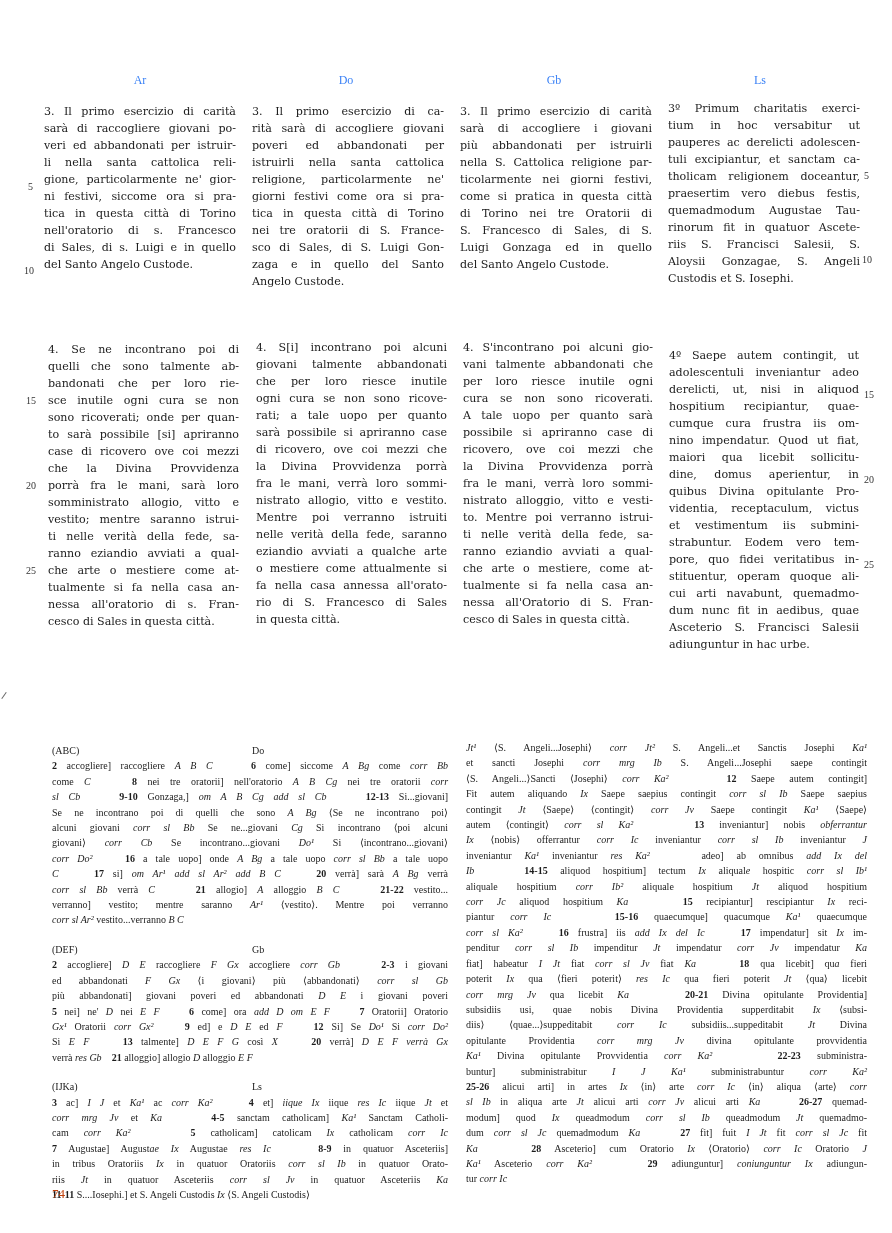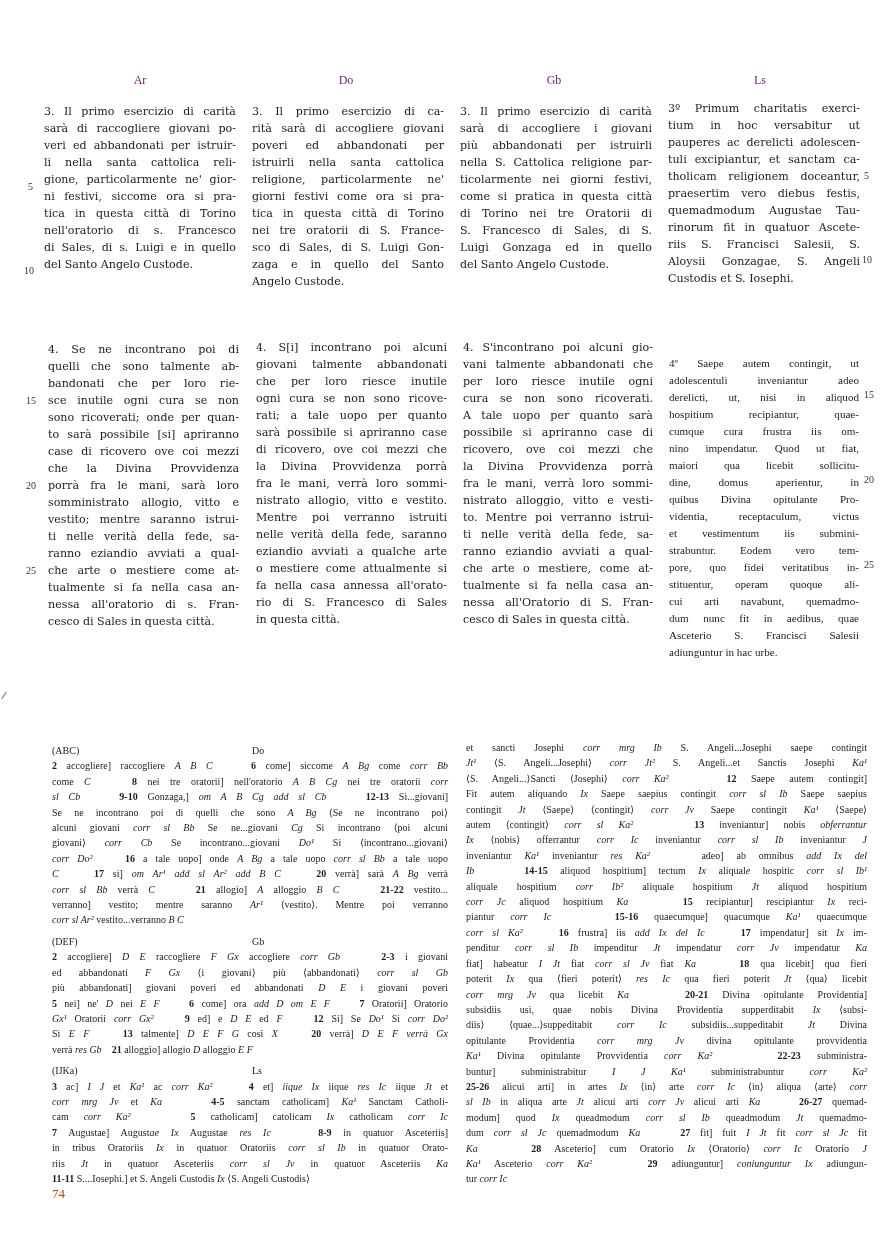--- a/index.html
+++ b/index.html
@@ -9,7 +9,7 @@
   }
   .col-head {
     position: absolute; top: 73px; font-size: 12px; text-align: center;
-    font-family: "Liberation Serif", serif; color: #701a75;
+    font-family: "Liberation Serif", serif; color: #3b82f6;
   }
   .para {
     position: absolute; font-family: "DejaVu Serif", serif; font-size: 11.1px;

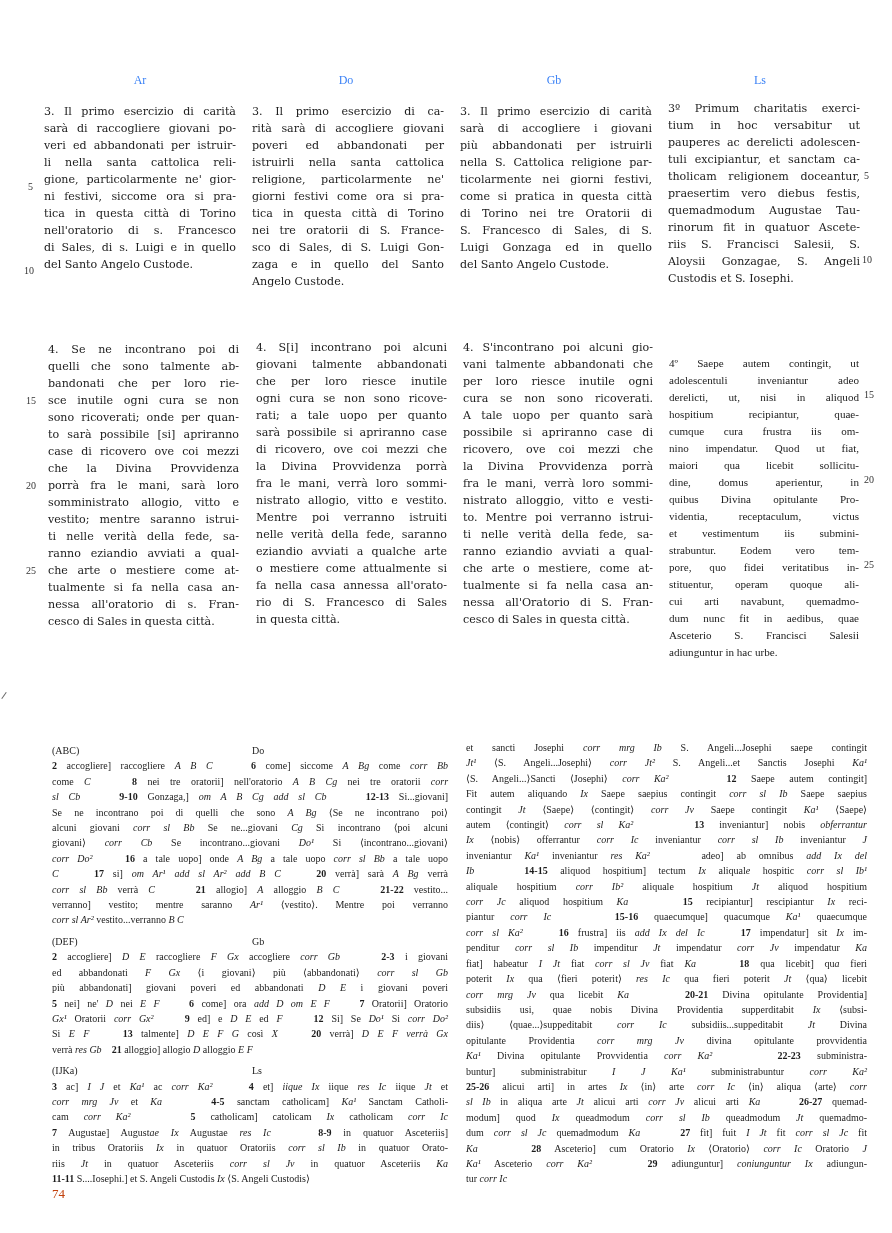--- a/index.html
+++ b/index.html
@@ -150,7 +150,7 @@
     <span class="ln">nessa all'Oratorio di S. Fran-</span>
     <span class="ln last">cesco di Sales in questa città.</span>
   </div>
-<div class="para" style="left:669px;top:355px;width:190px;font-family:Liberation Serif, serif;">
+<div class="para" style="left:669px;top:347px;width:190px;">
     <span class="ln">4º Saepe autem contingit, ut</span>
     <span class="ln">adolescentuli inveniantur adeo</span>
     <span class="ln">derelicti, ut, nisi in aliquod</span>

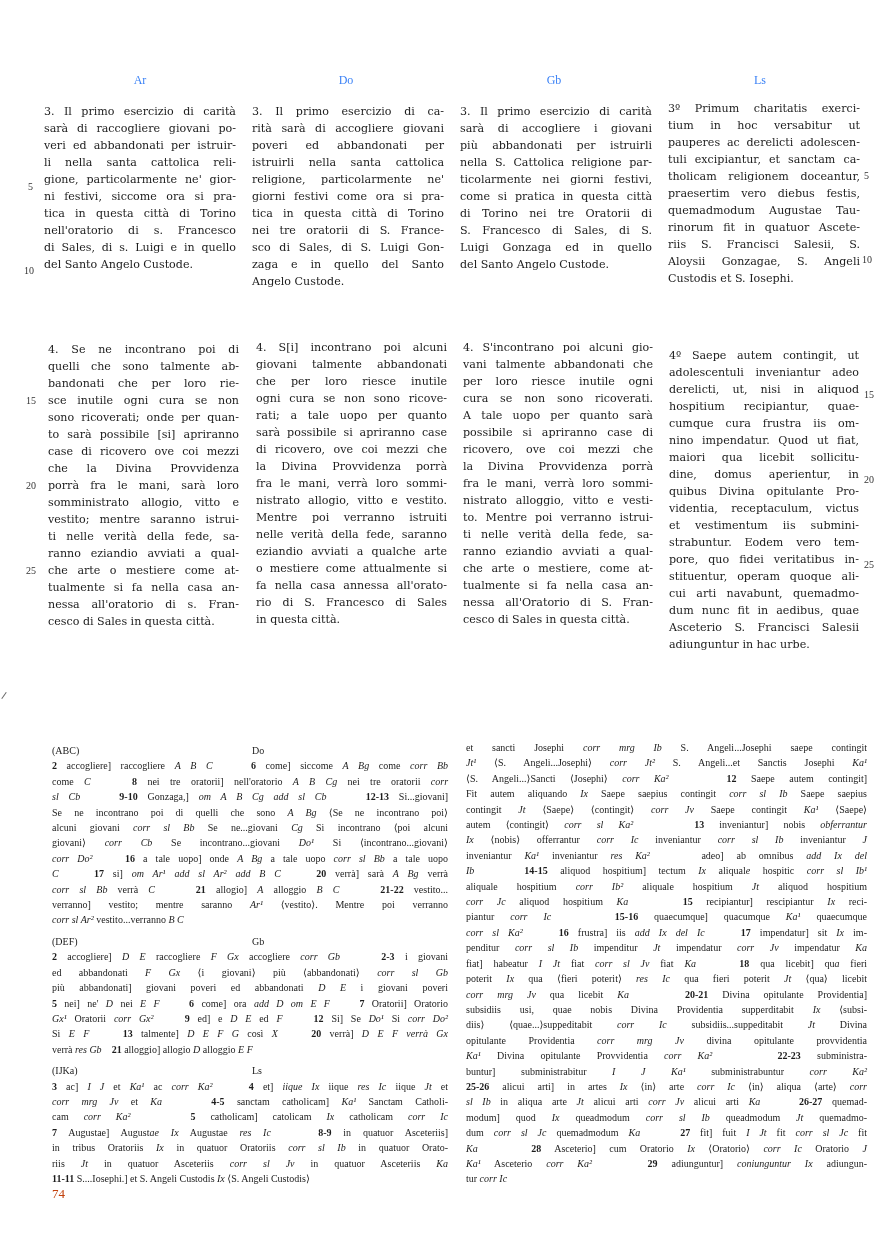--- a/index.html
+++ b/index.html
@@ -216,8 +216,8 @@
     <span class="ln last"><b>11-11</b> S....Iosephi.] et S. Angeli Custodis <i>Ix</i> ⟨S. Angeli Custodis⟩</span>
   </div>
 <div class="app" id="app-right" style="left:466px;top:740px;width:401px;">
+    <span class="ln"><i>Jt¹</i> ⟨S. Angeli...Josephi⟩ <i>corr Jt²</i> S. Angeli...et Sanctis Josephi <i>Ka¹</i></span>
     <span class="ln">et sancti Josephi <i>corr mrg Ib</i> S. Angeli...Josephi saepe contingit</span>
-    <span class="ln"><i>Jt¹</i> ⟨S. Angeli...Josephi⟩ <i>corr Jt²</i> S. Angeli...et Sanctis Josephi <i>Ka¹</i></span>
     <span class="ln">⟨S. Angeli...⟩Sancti ⟨Josephi⟩ <i>corr Ka²</i>&nbsp;&nbsp;&nbsp;&nbsp;<b>12</b> Saepe autem contingit]</span>
     <span class="ln">Fit autem aliquando <i>Ix</i> Saepe saepius contingit <i>corr sl Ib</i> Saepe saepius</span>
     <span class="ln">contingit <i>Jt</i> ⟨Saepe⟩ ⟨contingit⟩ <i>corr Jv</i> Saepe contingit <i>Ka¹</i> ⟨Saepe⟩</span>

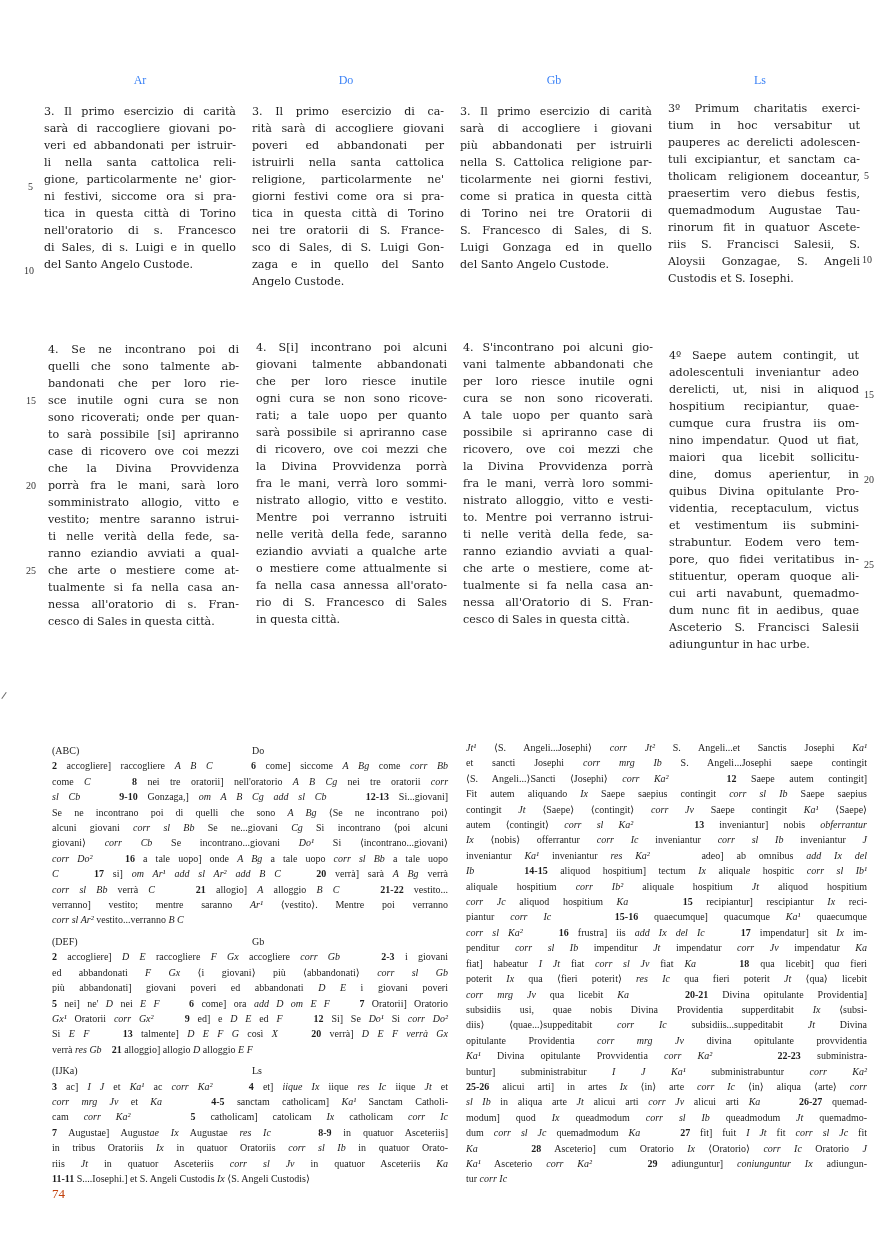--- a/index.html
+++ b/index.html
@@ -26,7 +26,7 @@
   }
   .app .ln { display: block; white-space: nowrap; text-align-last: justify; }
   .app .ln.last { text-align-last: left; }
-  .app .hdr { display: block; margin-top: 6px; }
+  .app .hdr { display: block; margin-top: 14px; }
   .app .hdr:first-child { margin-top: 0; }
   .app .hdr .wit { display: inline-block; width: 200px; }
   .app b { font-weight: bold; }

